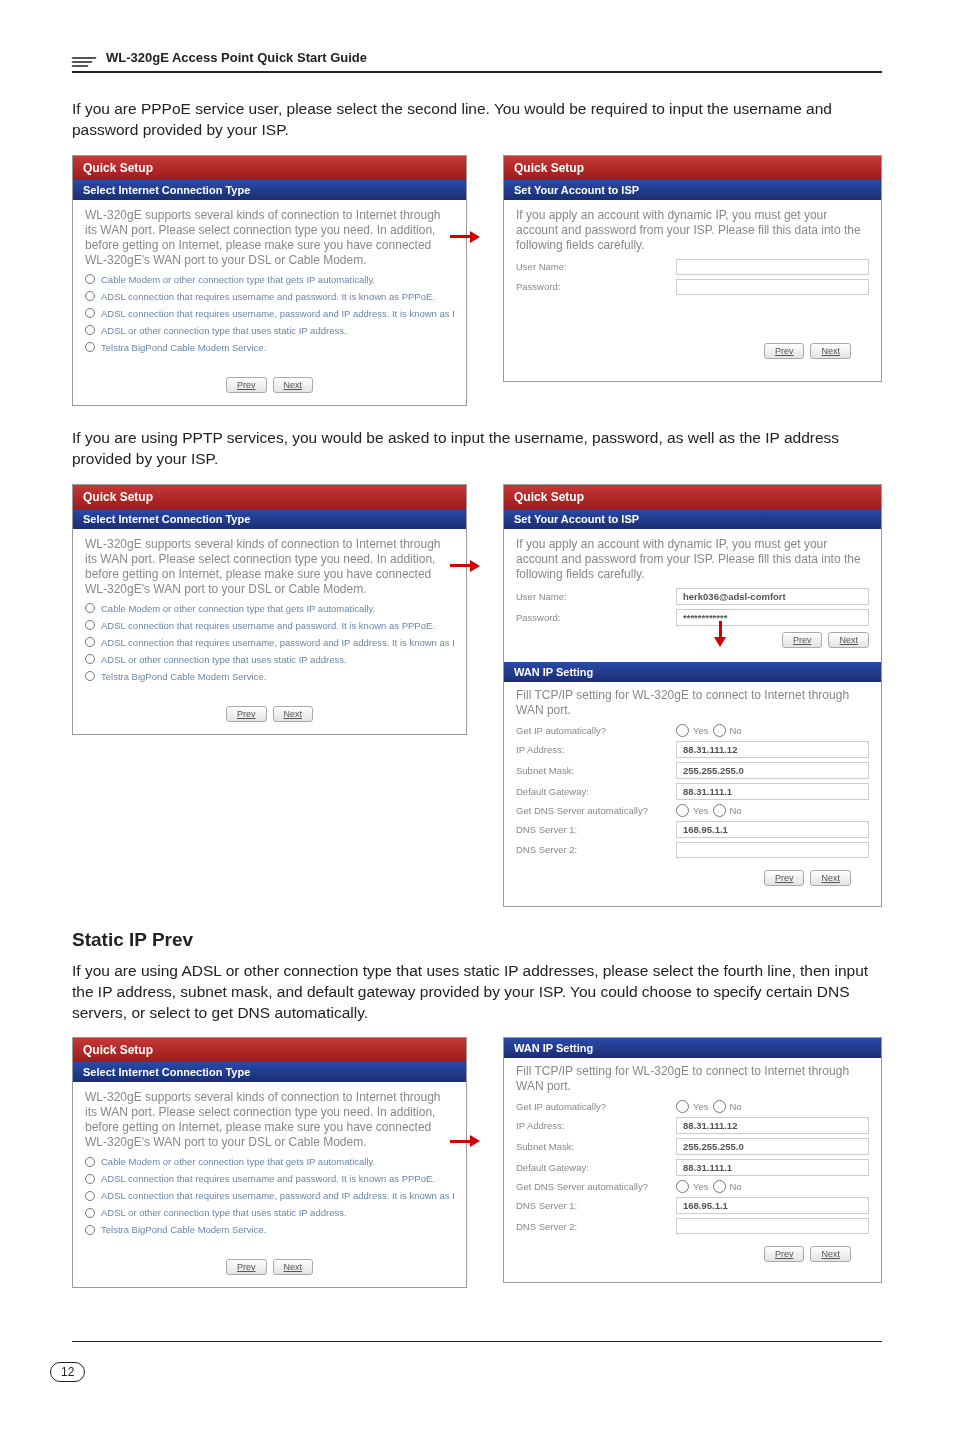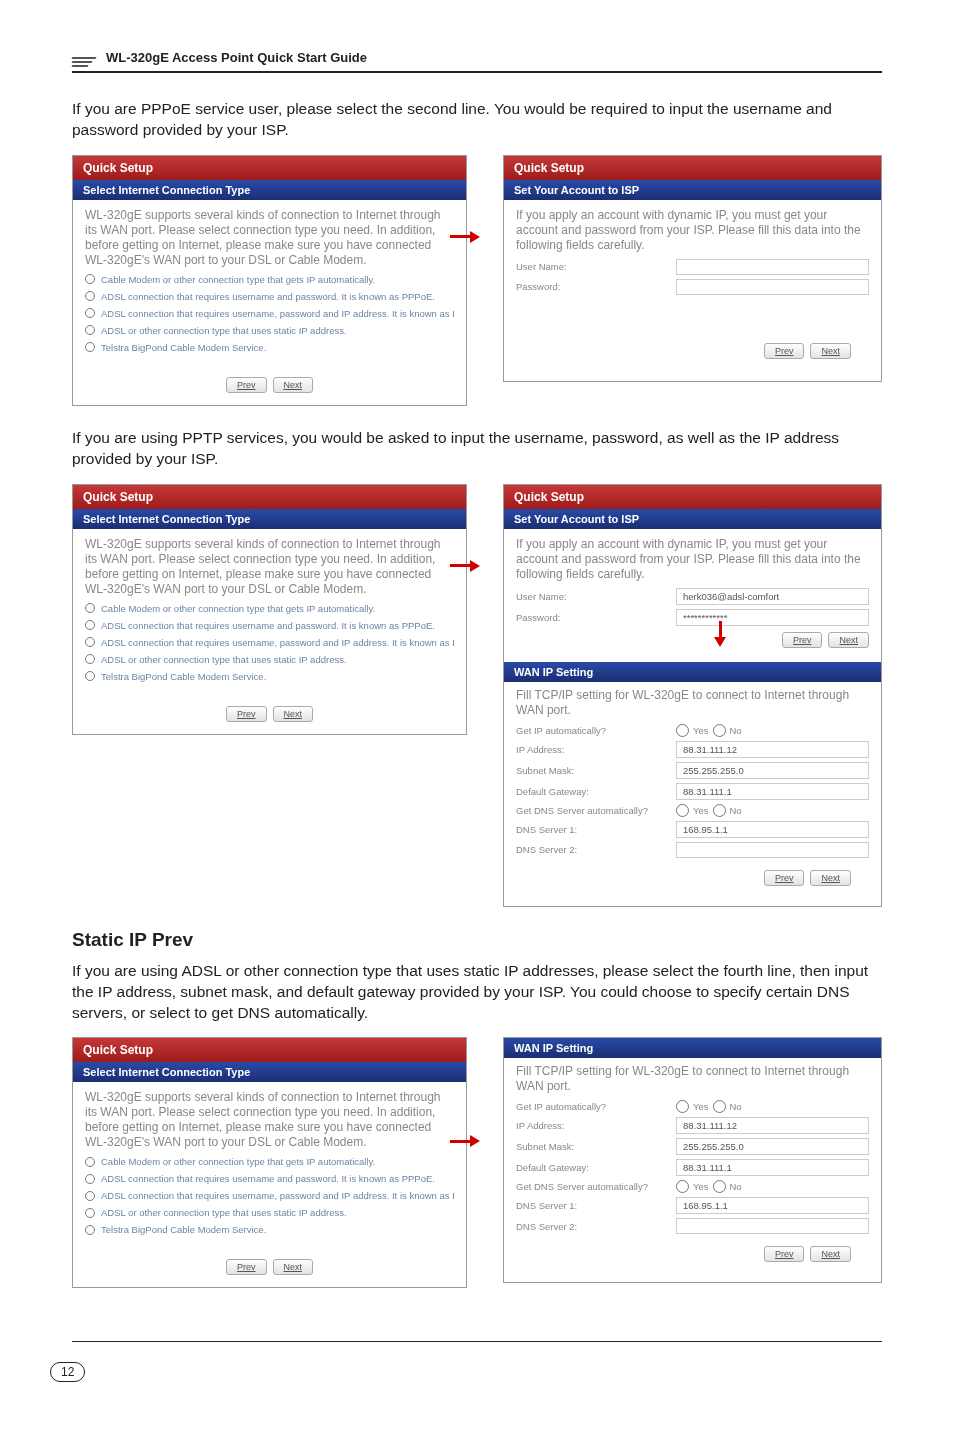--- a/index.html
+++ b/index.html
@@ -26,7 +26,7 @@
   .btn { font-size: 9px; padding: 2px 10px; border: 1px solid #aaa; border-radius: 3px; background: linear-gradient(#fefefe,#e3e3e3); color: #555; }
   .fieldrow { display: flex; align-items: center; gap: 10px; font-size: 9.5px; color: #888; margin: 4px 0; }
   .fieldrow label { width: 150px; filter: blur(0.4px); white-space: nowrap; overflow: hidden; }
-  .fieldrow .val { flex:1; border:1px solid #ccc; padding:2px 6px; background:#fff; color:#555; min-height:16px; font-size:9.5px; }
+  .fieldrow .val { flex:1; border:1px solid #ccc; padding:2px 6px; background:#fff; color:#555; min-height:16px; font-size:9.5px;font-weight:bold; }
   .red-arrow { position:absolute; color:#d40000; font-weight:bold; font-size:20px; display:flex; align-items:center; }
   .red-arrow.right .line { width:20px; height:3px; background:#d40000; }
   .red-arrow.right .head { width:0;height:0;border-left:10px solid #d40000;border-top:6px solid transparent;border-bottom:6px solid transparent; }

